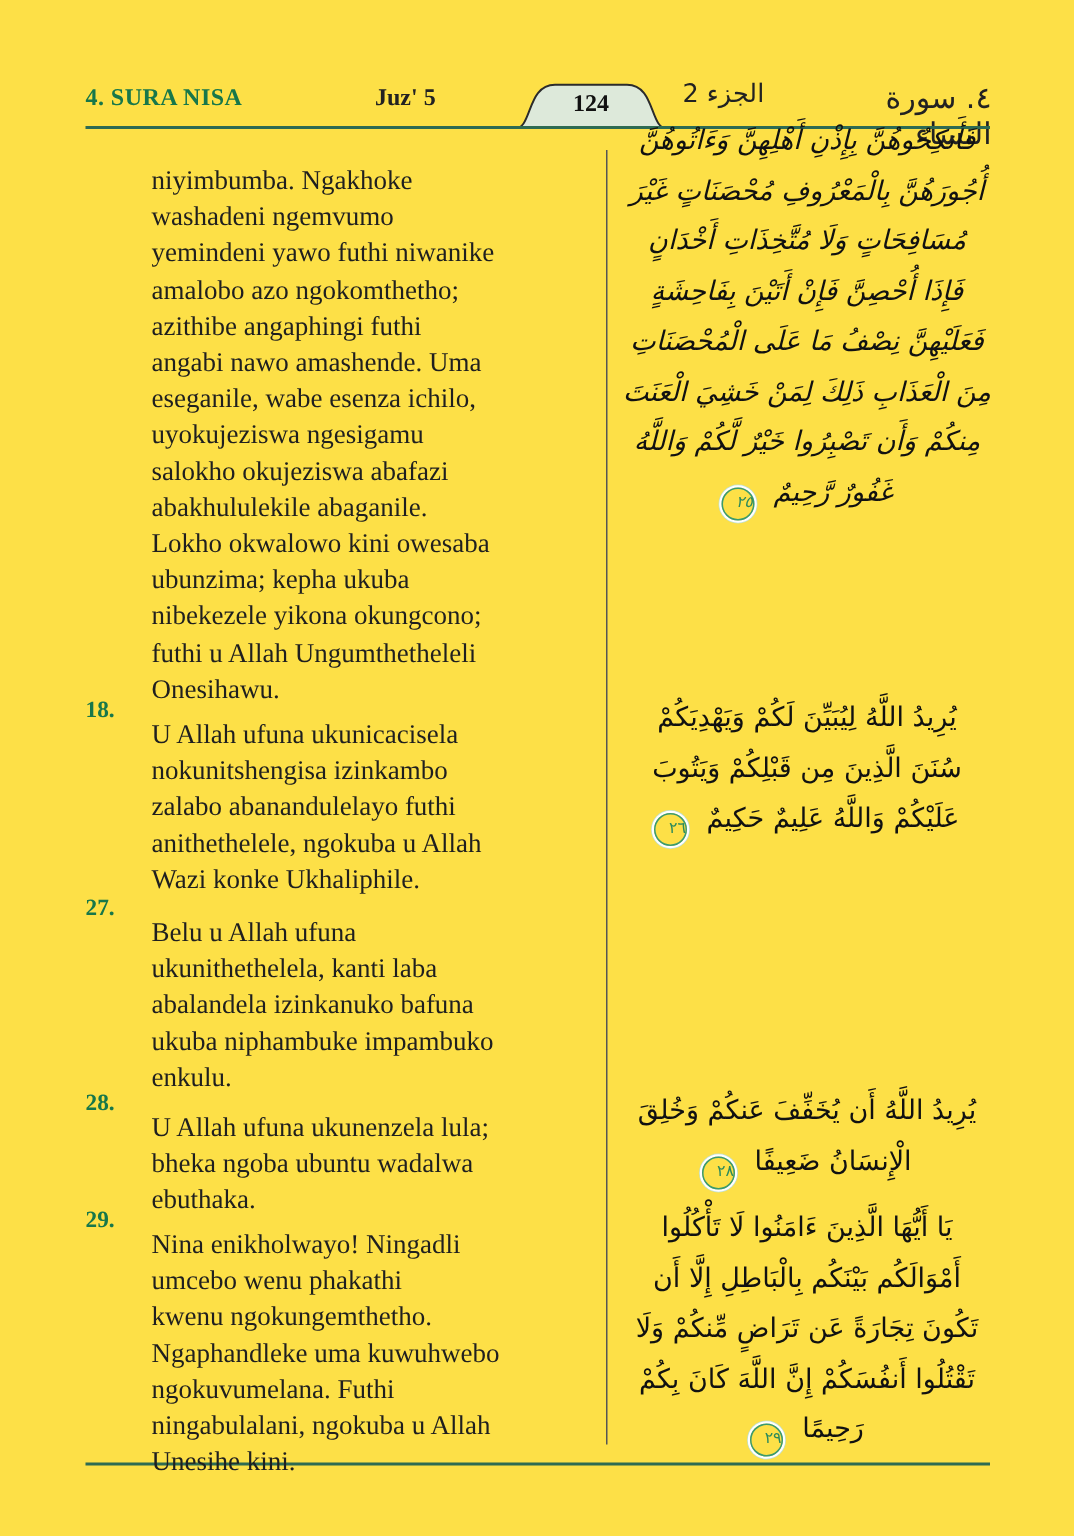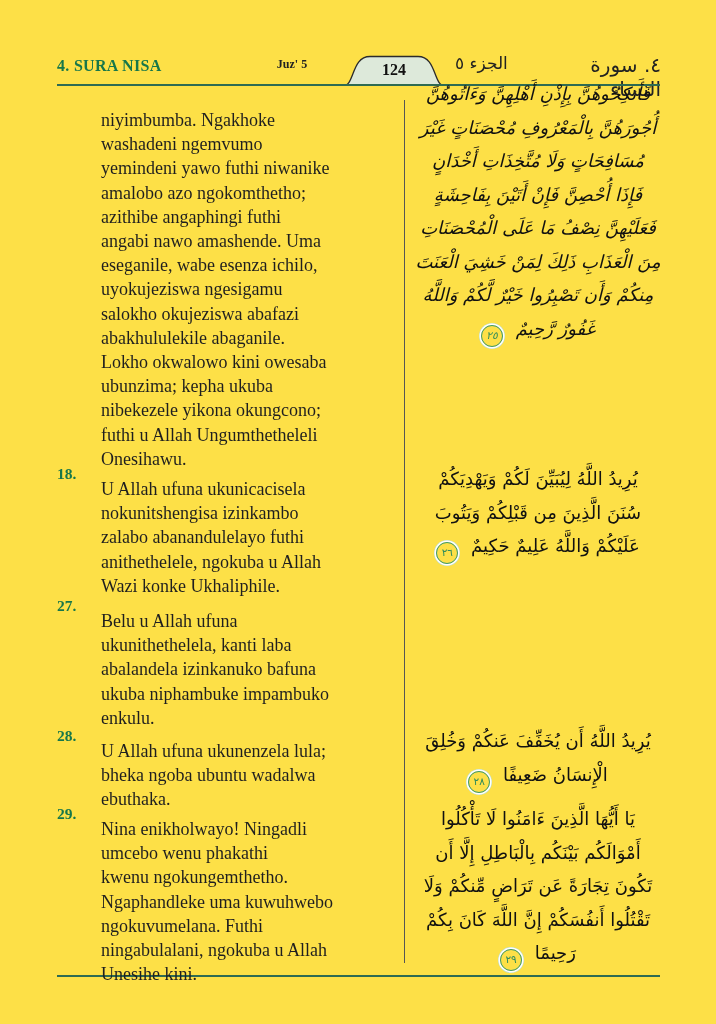--- a/index.html
+++ b/index.html
@@ -14,8 +14,8 @@
     font-size:16px; font-weight:bold; color:#17774a; letter-spacing:.3px;
   }
   .hdr-juz {
-    position:absolute; left:250px; top:57px; width:84px; text-align:center;
-    font-size:12px; font-weight:bold; color:#222;
+    position:absolute; left:250px; top:57px; width:84px; text-align:left;
+    font-size:16px; font-weight:bold; color:#222;
   }
   .hdr-tab { position:absolute; left:342px; top:55px; width:104px; height:31px; }
   .hdr-tab svg { position:absolute; left:0; top:0; }

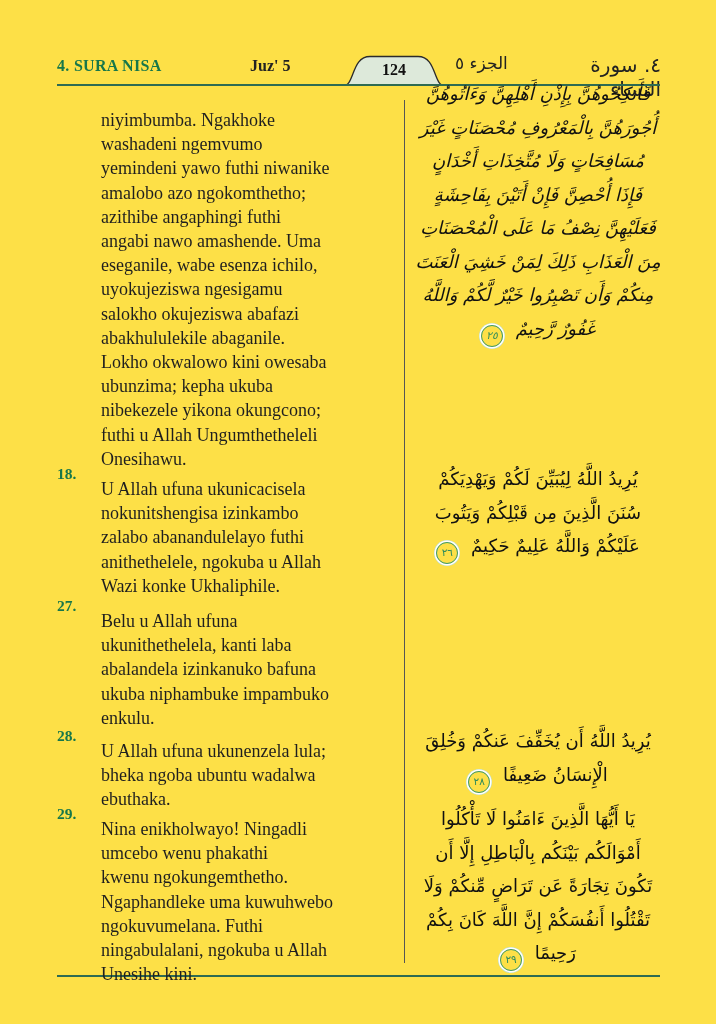--- a/index.html
+++ b/index.html
@@ -87,7 +87,7 @@
     <div class="pageno">124</div>
   </div>
 
-  <div class="hdr-juz-ar" dir="rtl" lang="ar">الجزء ٥</div>
+  <div class="hdr-juz-ar" dir="rtl" lang="ar">الجزء 2</div>
   <div class="hdr-surah-ar" dir="rtl" lang="ar">٤. سورة النساء</div>
 
   <div class="rule-top"></div>

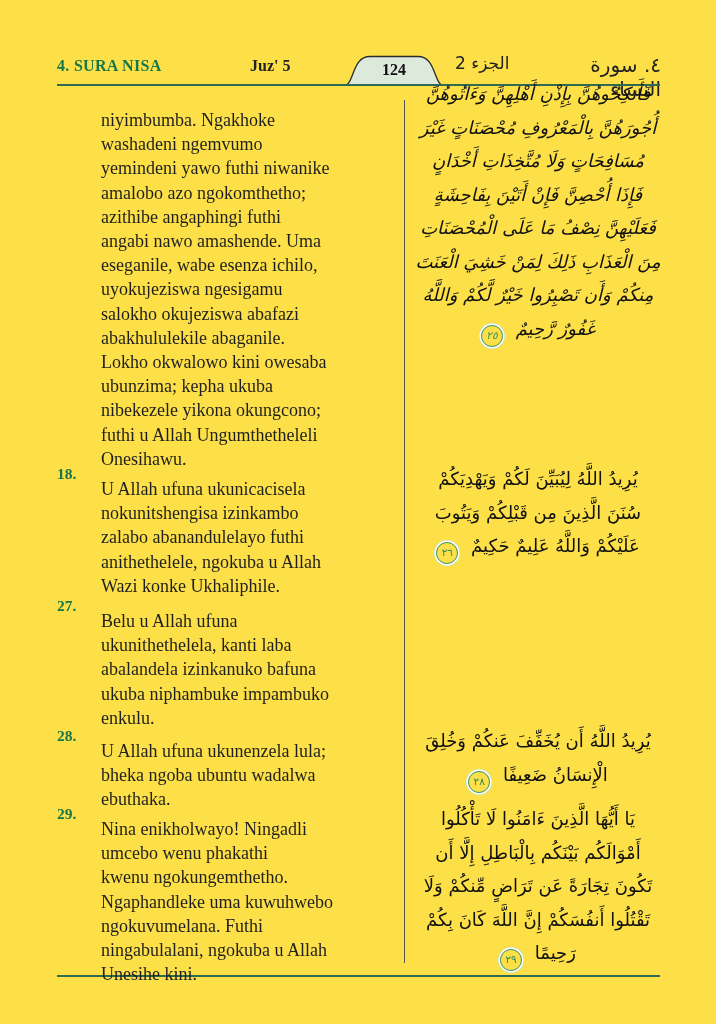--- a/index.html
+++ b/index.html
@@ -63,7 +63,7 @@
     display:inline-block; width:20px; height:20px; line-height:19px;
     border:1px solid #3a9a6e; border-radius:50%;
     box-shadow:0 0 0 1.5px #ffffff, 0 0 0 2px #bfe0cf;
-    font-size:10.5px; color:#2c8a5c; text-align:center;
+    font-size:10.5px; color:#2c8a5c; text-align:right;
     vertical-align:-4px; margin-right:7px; white-space:normal;
   }
   .v25-z { top:95px; }  .v25-a { top:77px;font-style:italic; }

